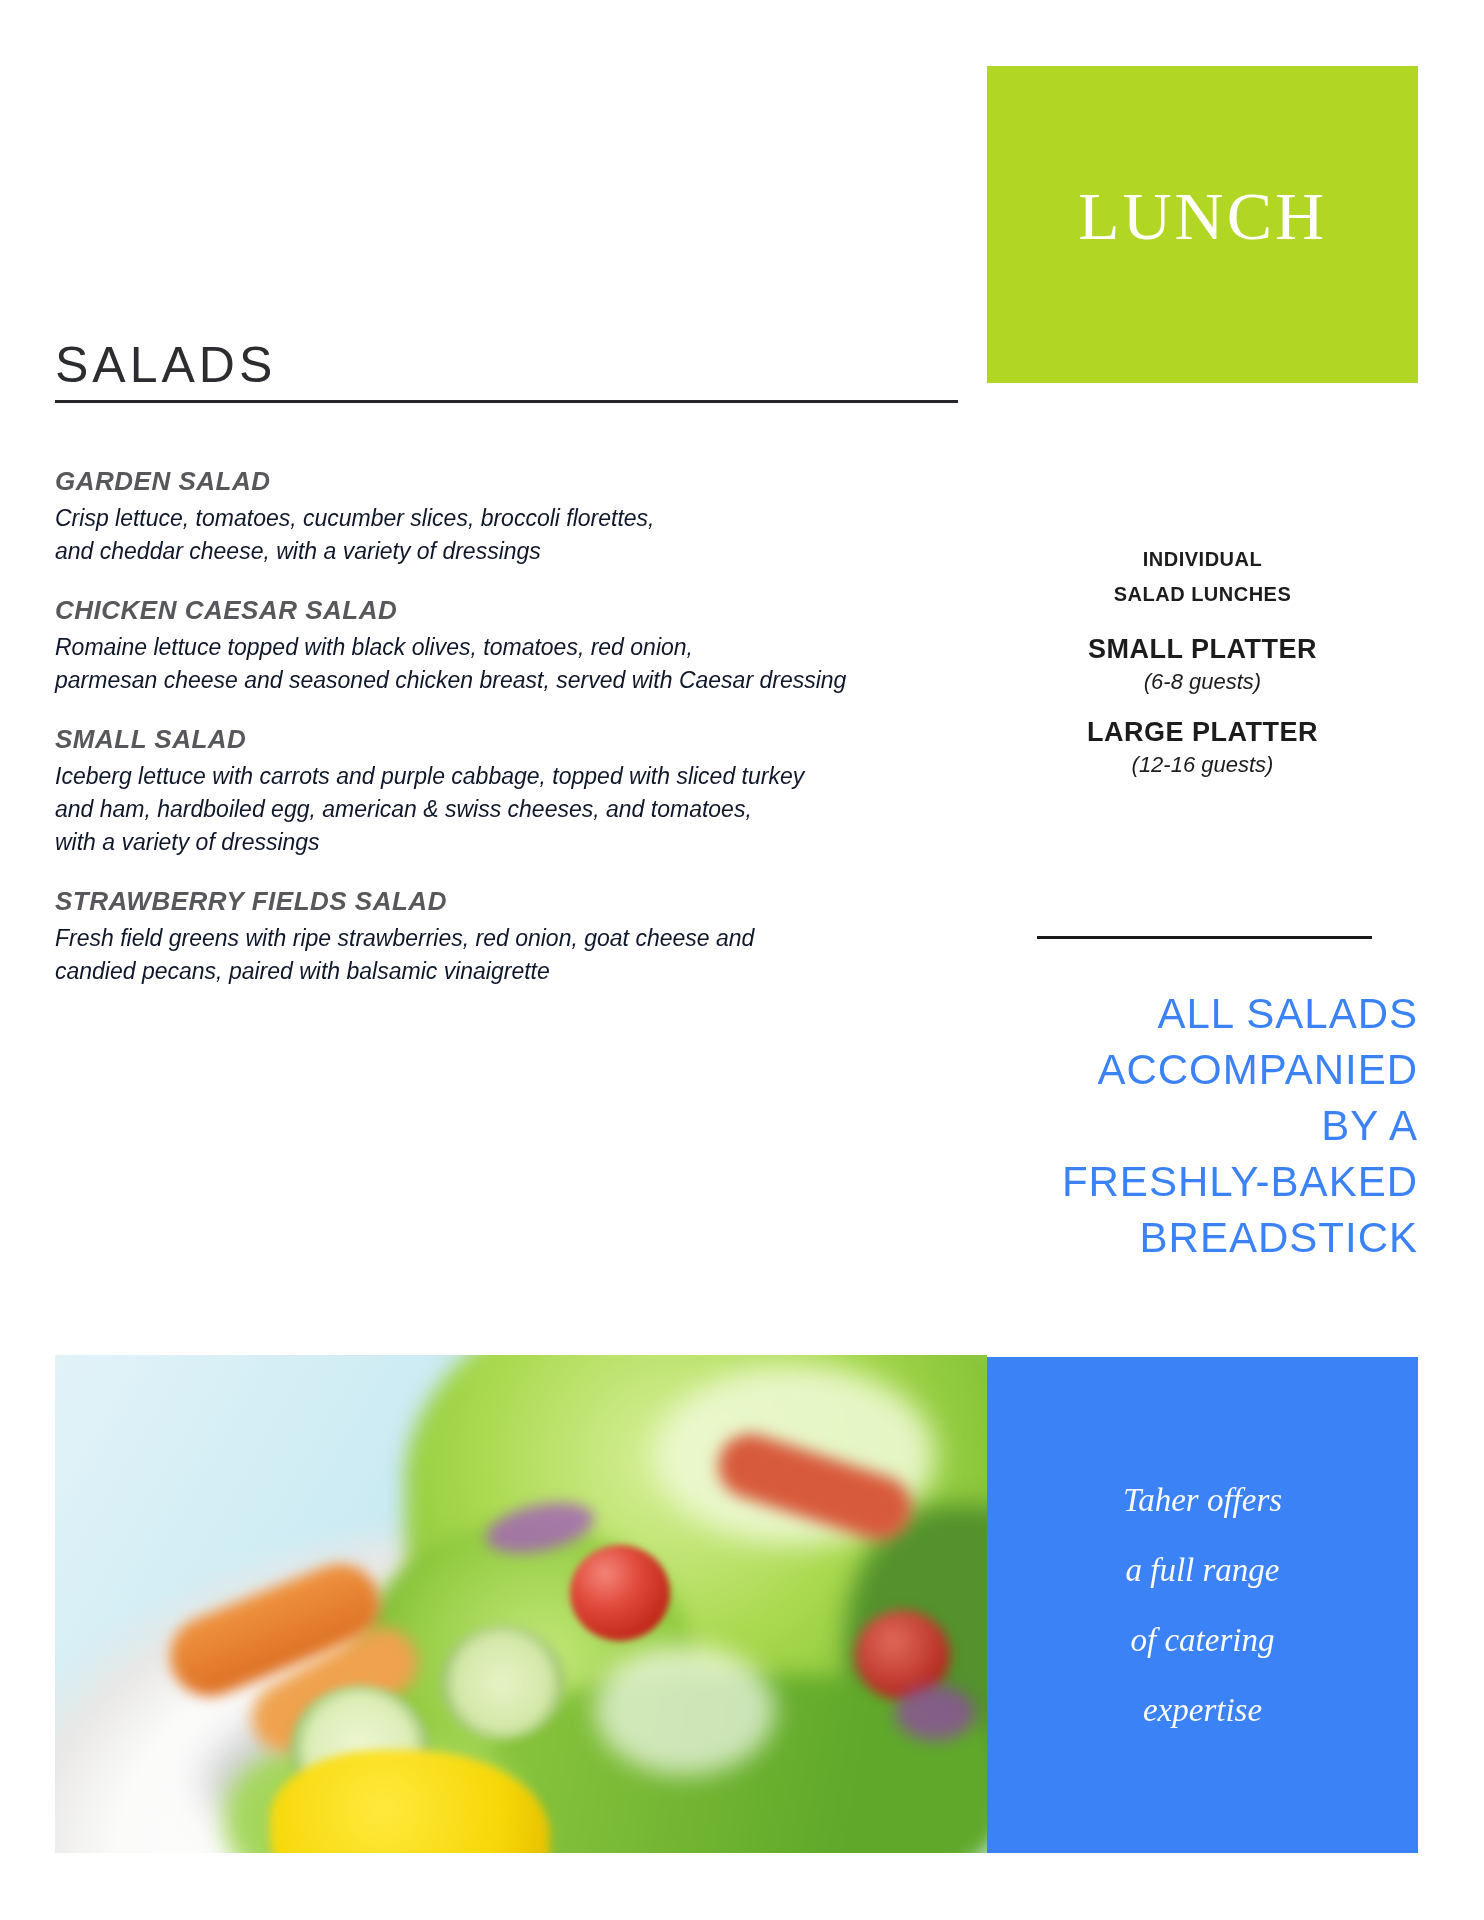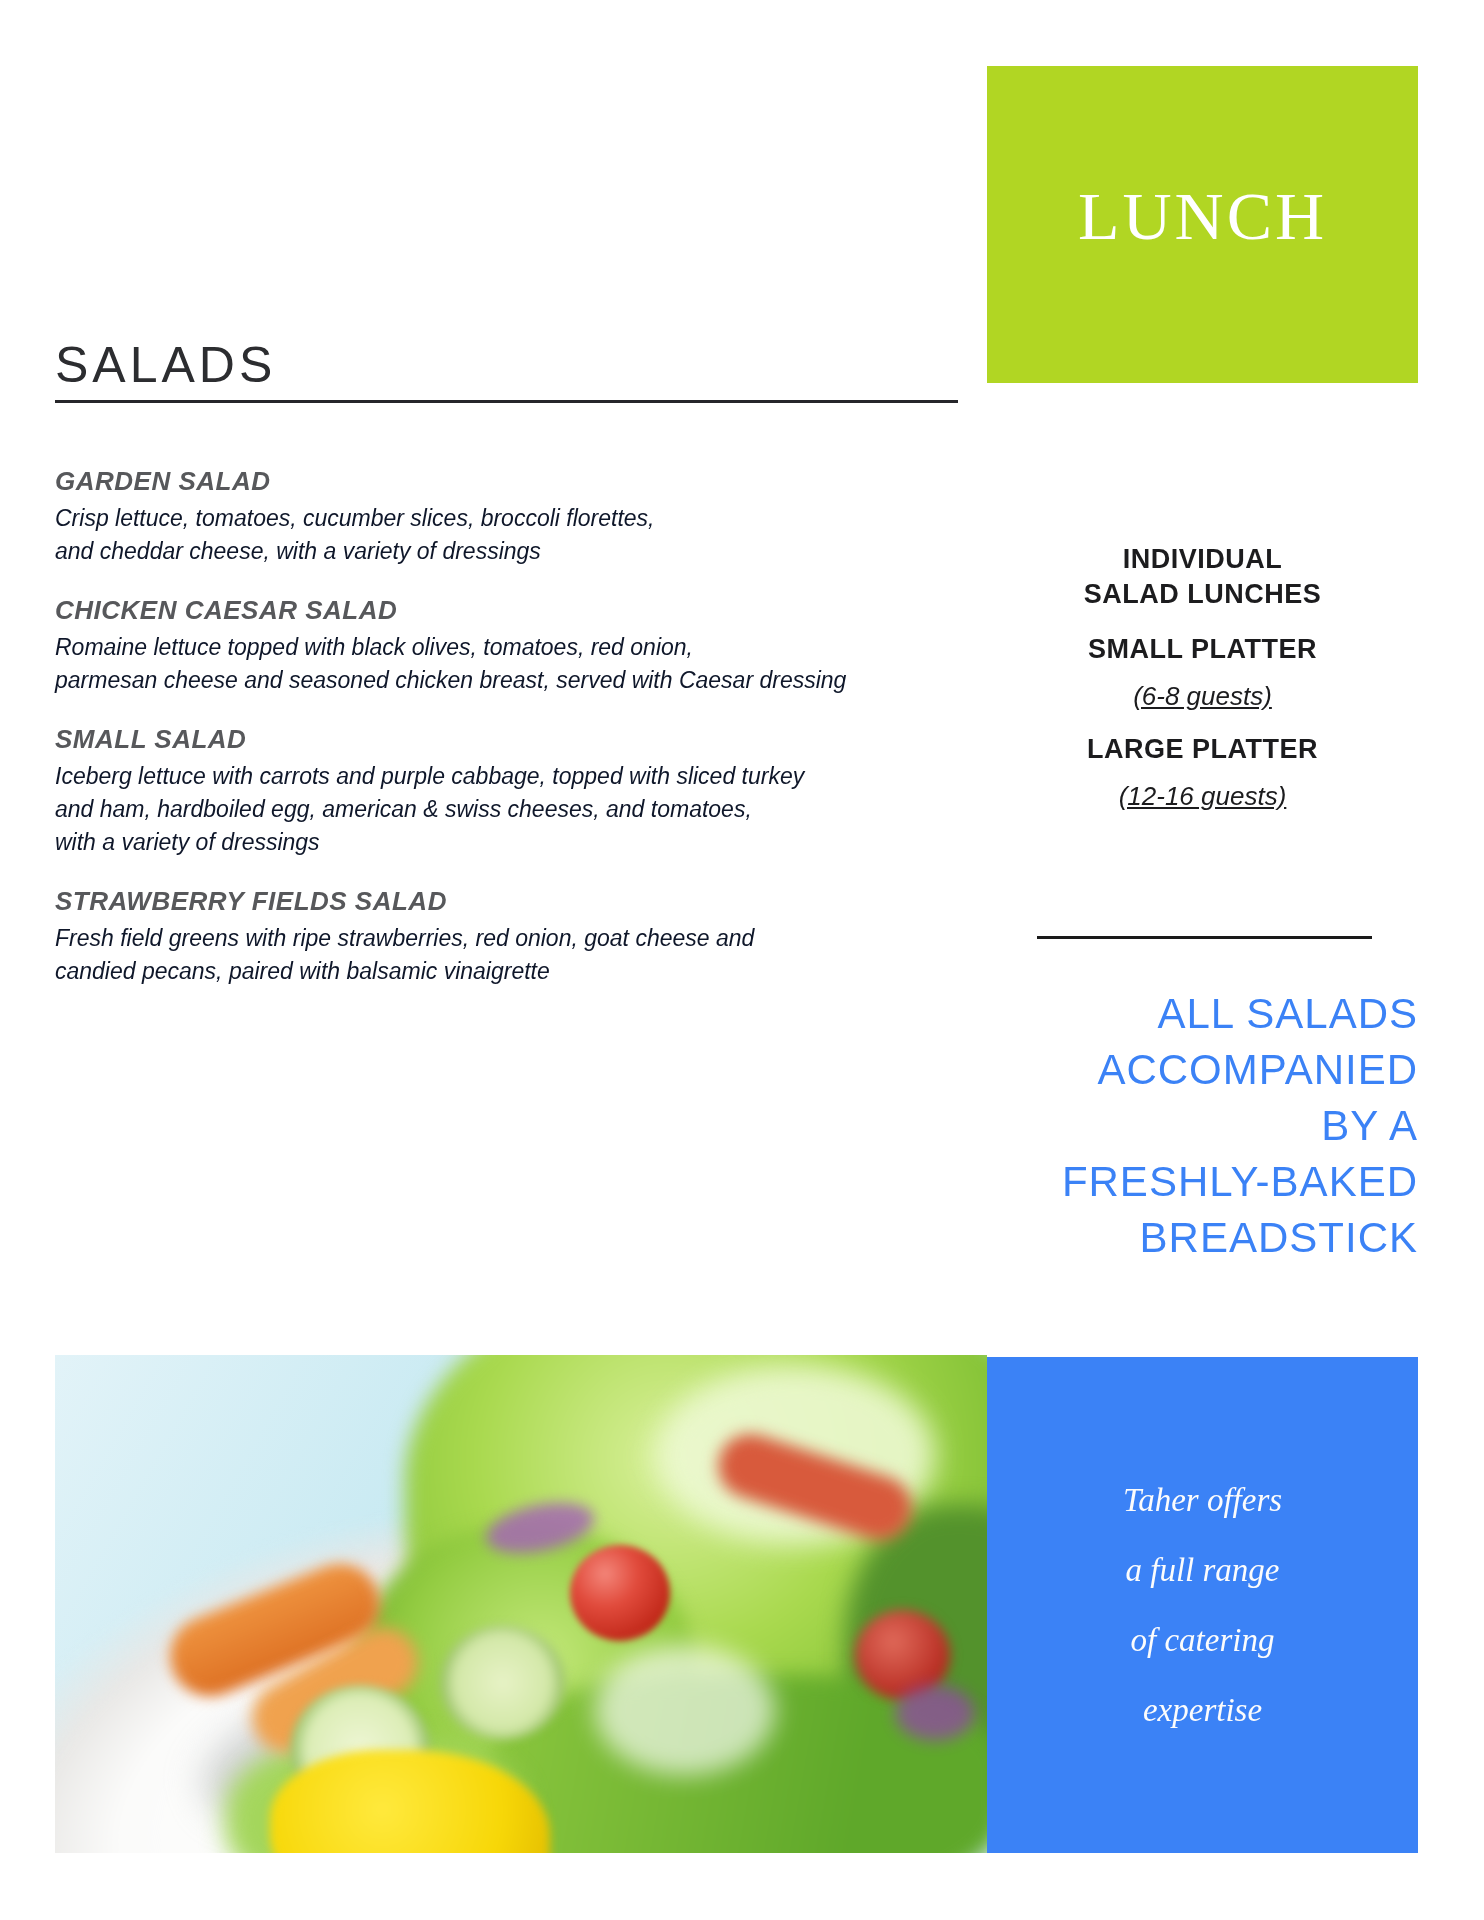--- a/index.html
+++ b/index.html
@@ -39,7 +39,7 @@
     position:absolute;left:987px;top:542px;width:431px;text-align:center;color:#1c1c1e;
   }
   .platters .heading{
-    font-size:27px;font-weight:bold;line-height:35px;white-space:pre-line;letter-spacing:.5px;
+    font-size:20px;font-weight:bold;line-height:35px;white-space:pre-line;letter-spacing:.5px;
   }
   .platter-option{margin-top:22px;}
   .platter-option .label{font-size:27px;font-weight:bold;letter-spacing:.5px;}

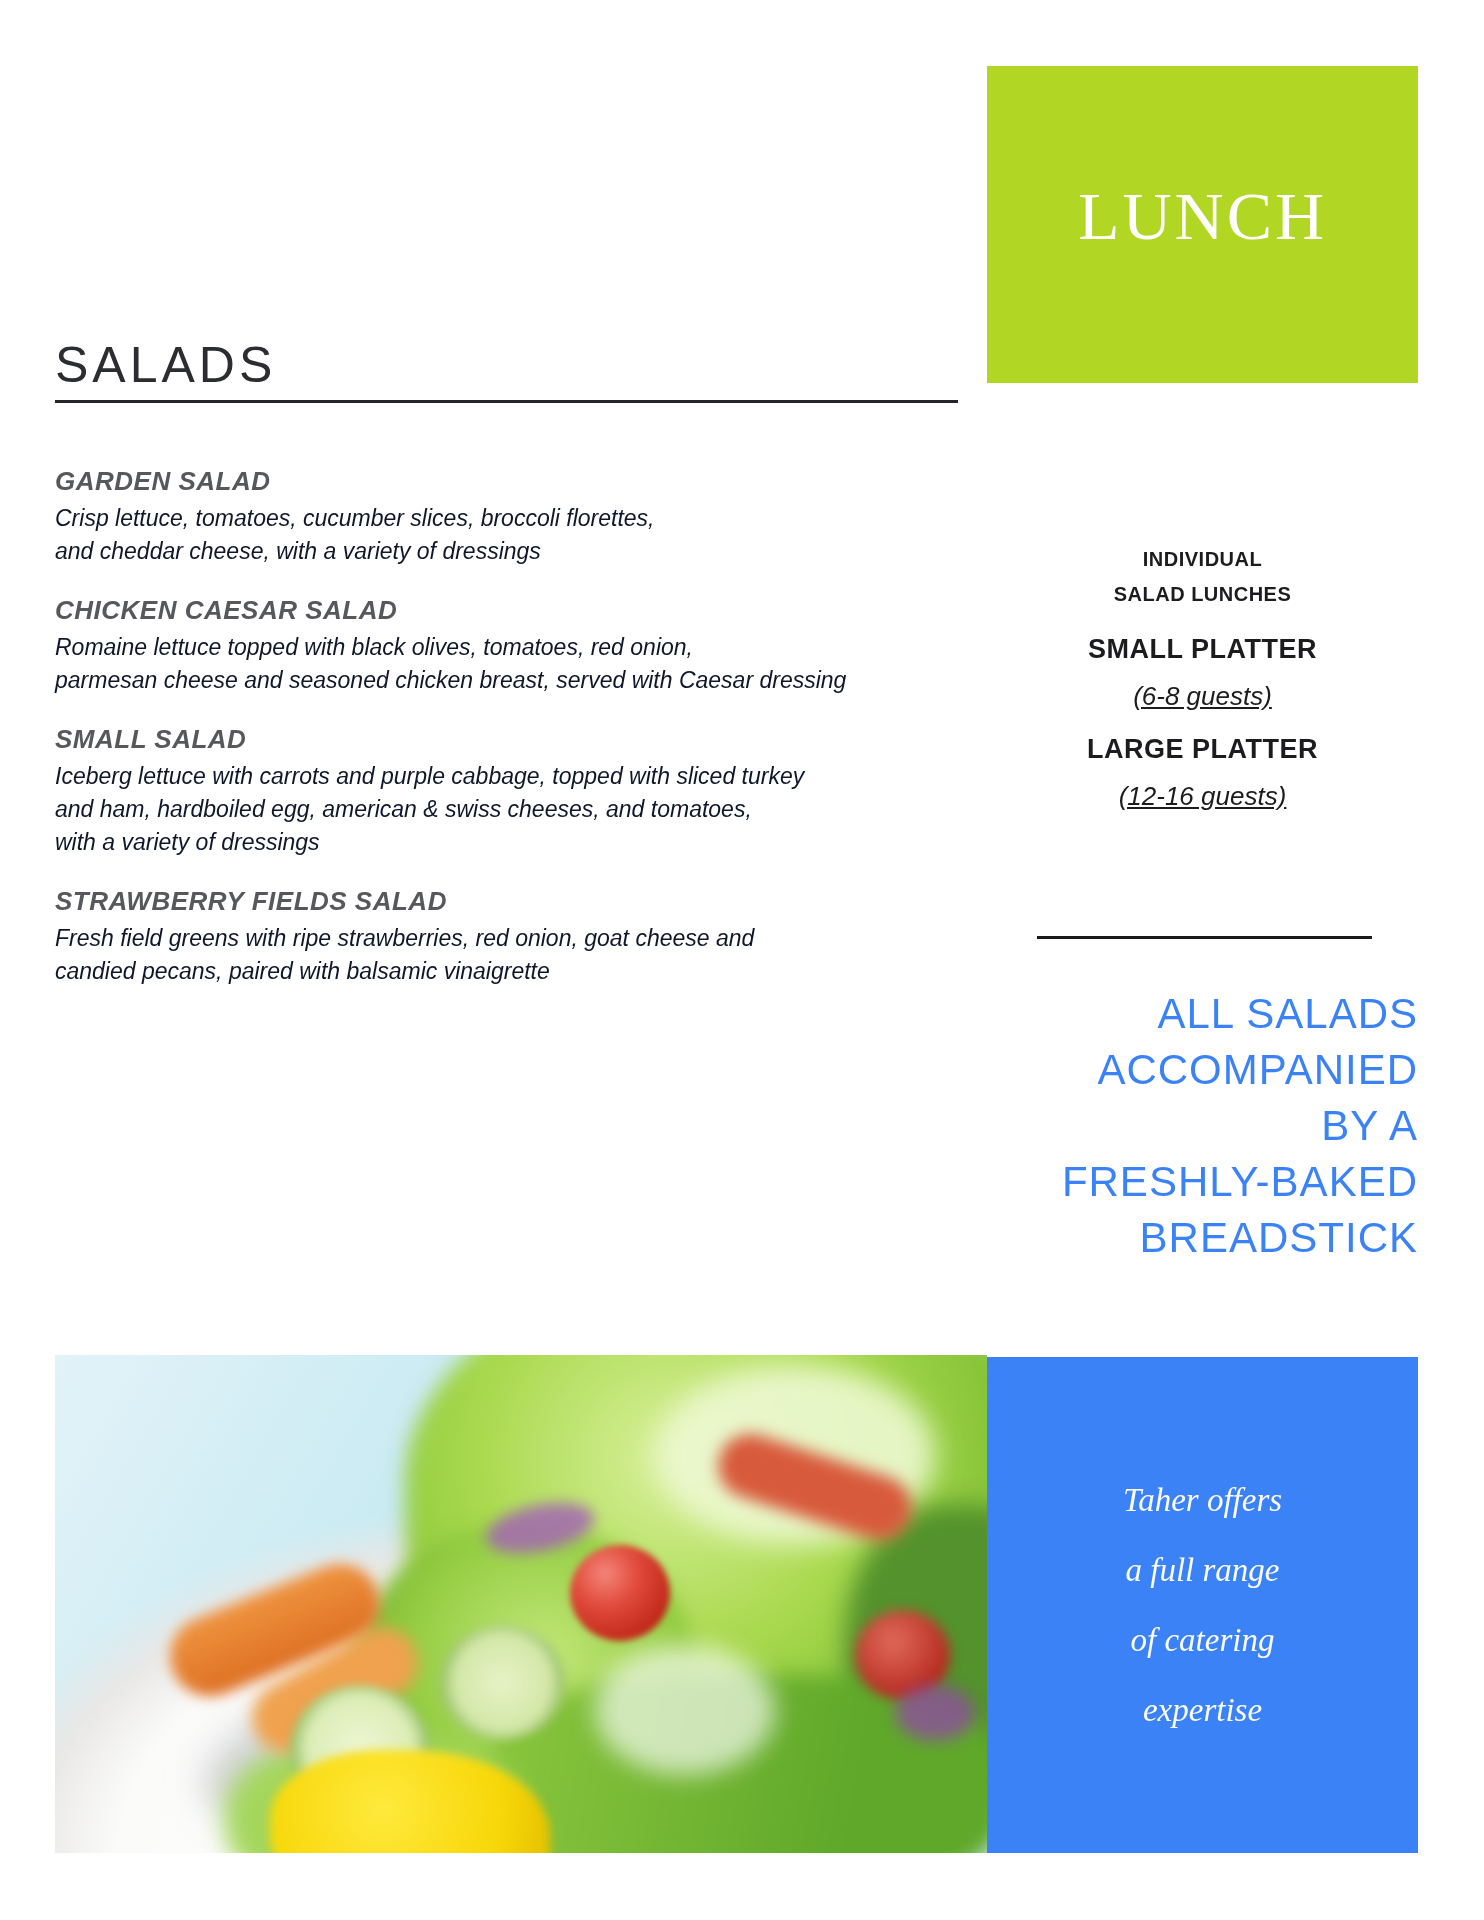--- a/index.html
+++ b/index.html
@@ -43,7 +43,7 @@
   }
   .platter-option{margin-top:22px;}
   .platter-option .label{font-size:27px;font-weight:bold;letter-spacing:.5px;}
-  .platter-option .capacity{font-size:26px;font-style:italic;margin-top:16px;text-decoration:underline;}
+  .platter-option .capacity{font-size:22px;font-style:italic;margin-top:4px;}
   .note-rule{
     position:absolute;left:1037px;top:936px;width:335px;height:3px;background:#1a1a1a;
   }

